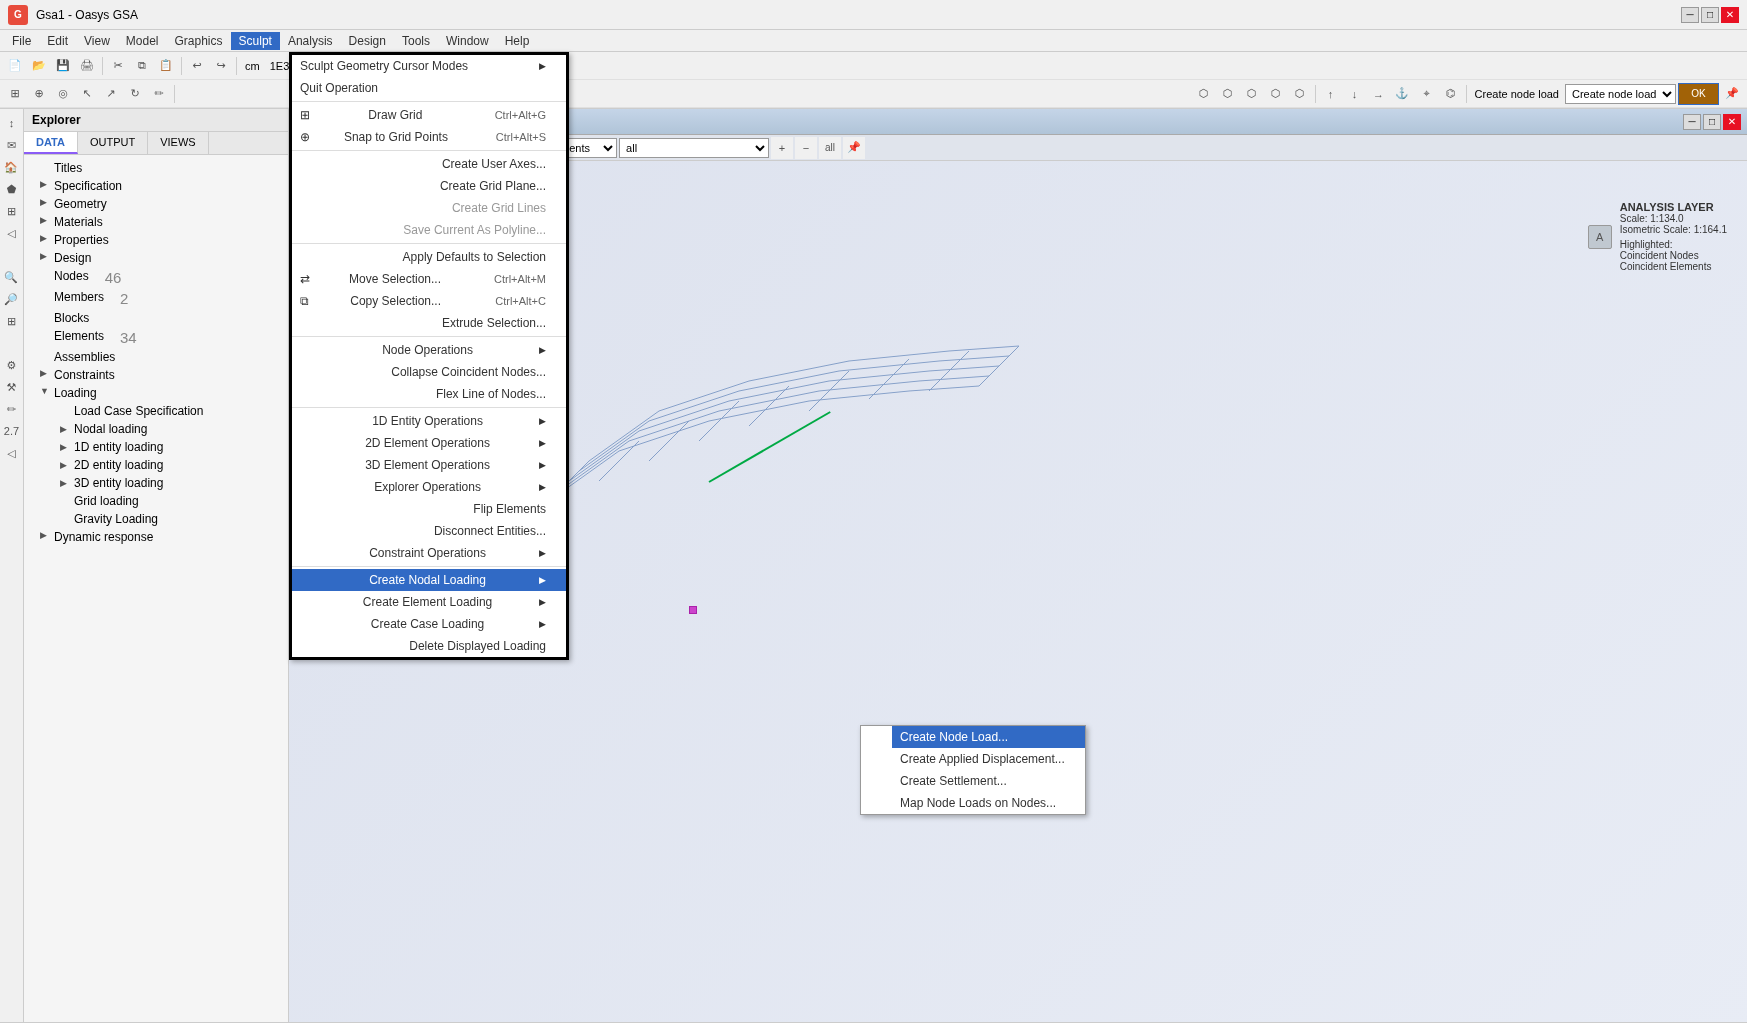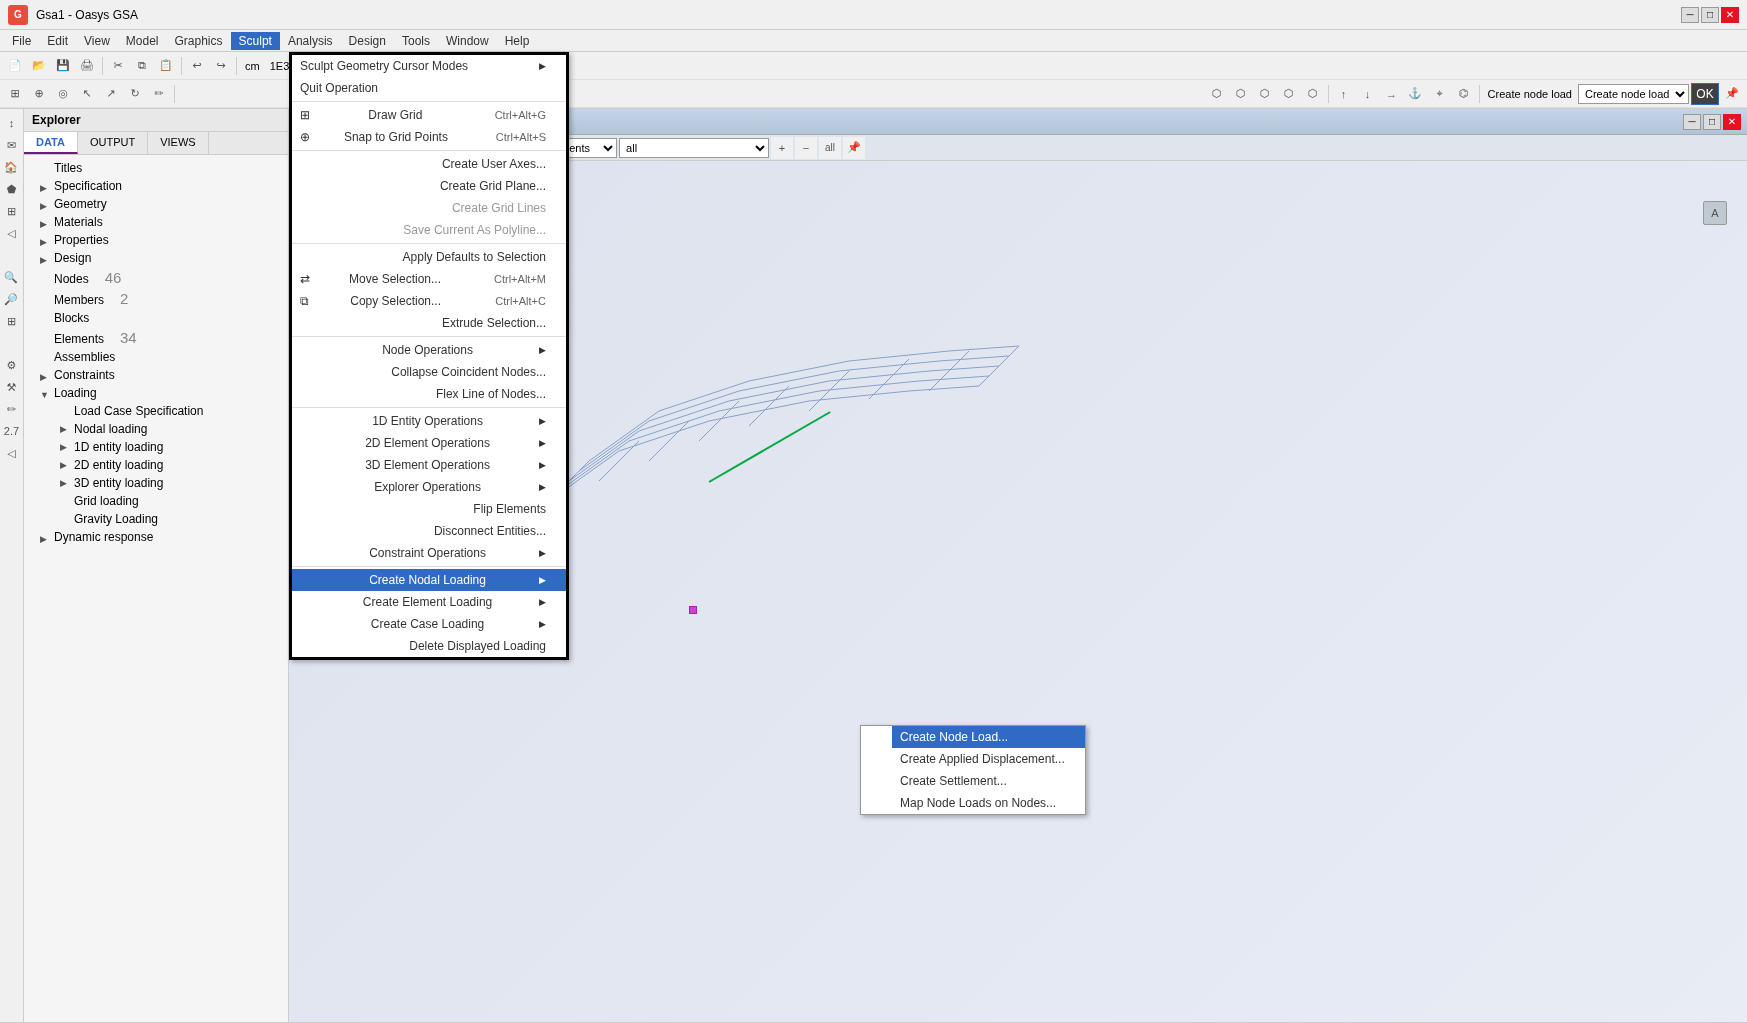--- a/index.html
+++ b/index.html
@@ -152,7 +152,7 @@
     <select class="tb-combo">
       <option>Create node load</option>
     </select>
-    <div class="tb-btn" style="background:#404040;color:white;border-color:#316ac5;width:28px;font-size:12px;">OK</div>
+    <div class="tb-btn" style="background:#a16207;color:white;border-color:#316ac5;width:41px;font-size:10px;">OK</div>
     <div class="tb-btn">📌</div>
   </div>
 </div>

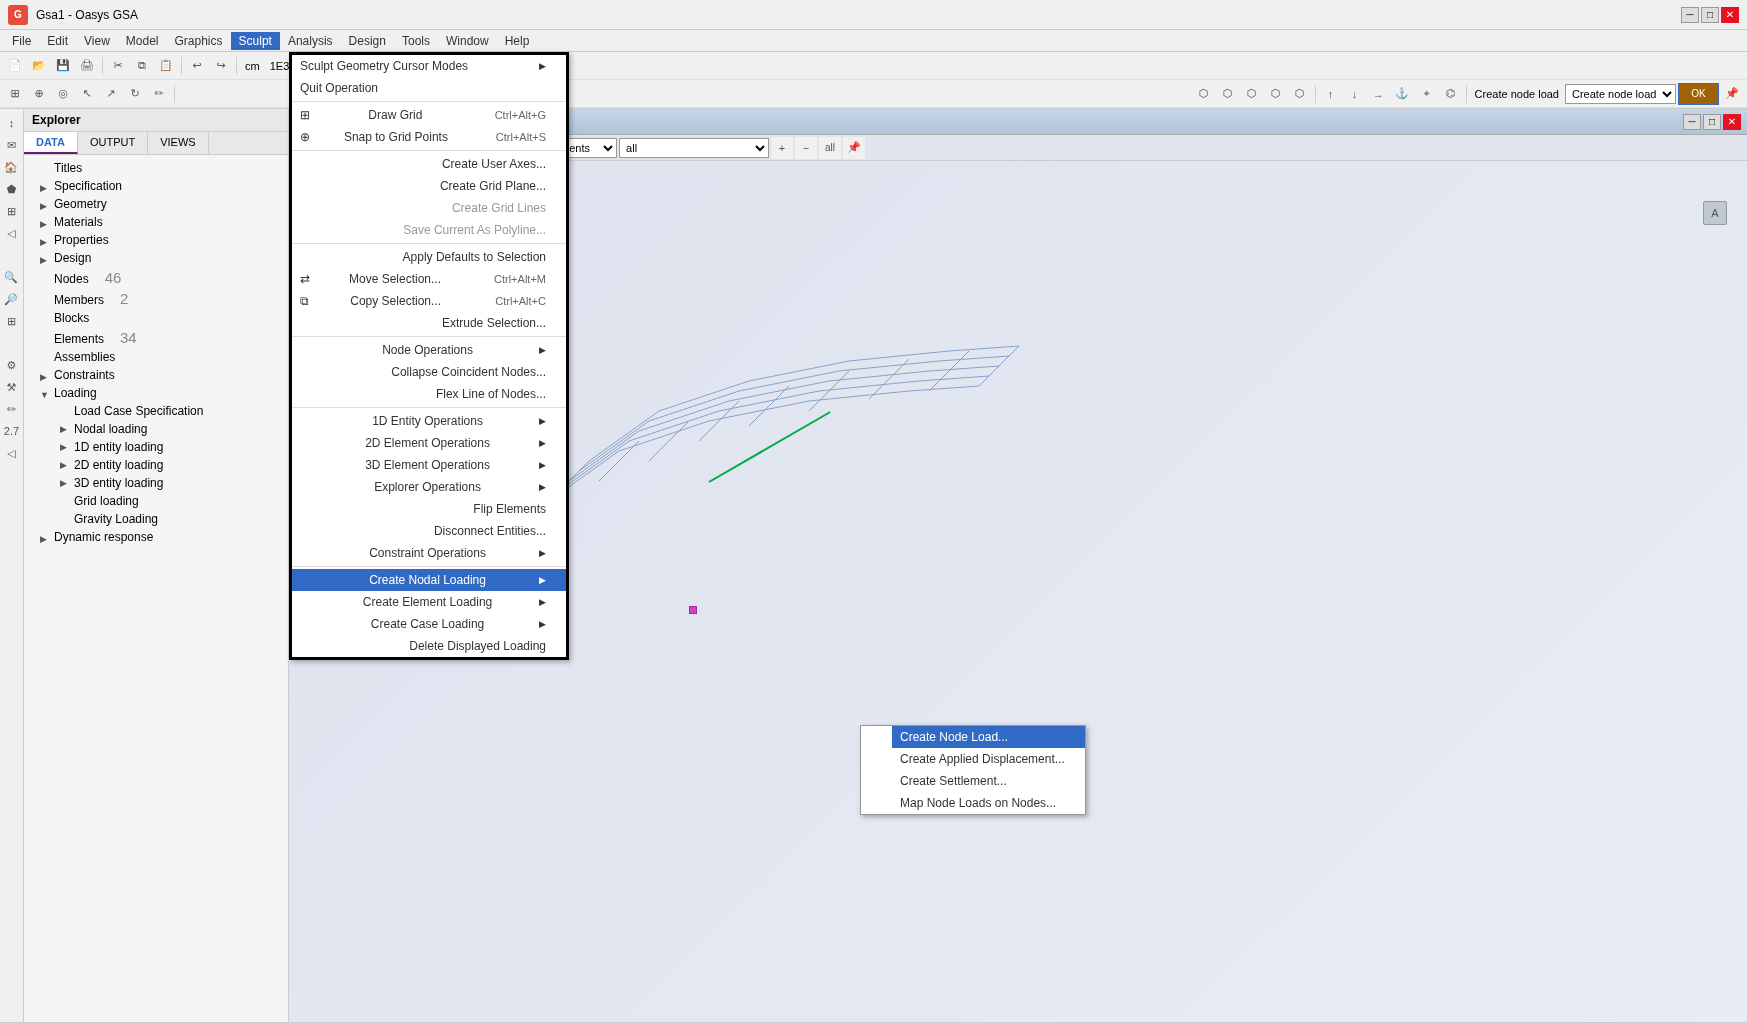--- a/index.html
+++ b/index.html
@@ -33,7 +33,7 @@
     #explorer-header { background: #e8e8e8; padding: 4px 8px; font-size: 12px; font-weight: bold; border-bottom: 1px solid #ccc; }
     #explorer-tabs { display: flex; border-bottom: 1px solid #ccc; background: #e8e8e8; }
     .exp-tab { padding: 4px 12px; font-size: 11px; cursor: pointer; border-right: 1px solid #ccc; }
-    .exp-tab.active { background: white; border-bottom: 2px solid #701a75; color: #316ac5; font-weight: bold; }
+    .exp-tab.active { background: white; border-bottom: 2px solid #8b5cf6; color: #316ac5; font-weight: bold; }
     #explorer-tree { flex: 1; overflow-y: auto; padding: 4px 0; }
     .tree-item { padding: 2px 8px 2px 16px; font-size: 12px; cursor: pointer; display: flex; align-items: flex-end; gap: 4px; white-space: nowrap; }
     .tree-item .arrow { font-size: 9px; color: #555; width: 10px; }

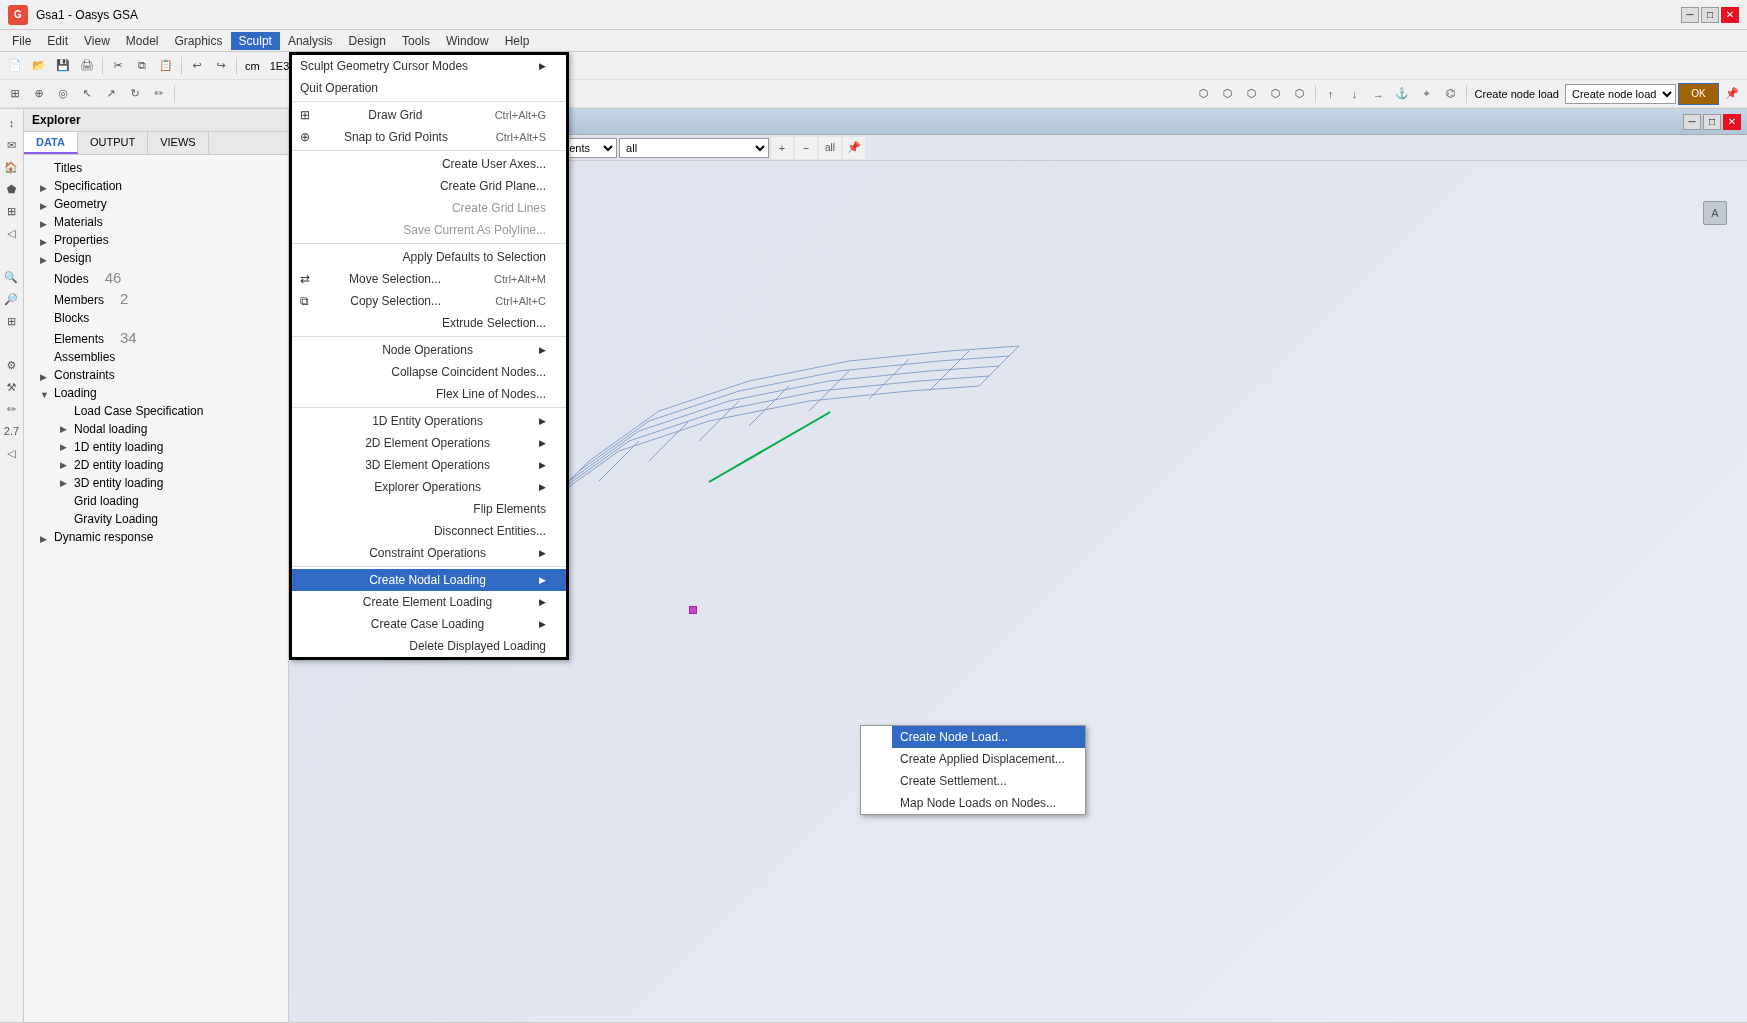--- a/index.html
+++ b/index.html
@@ -35,7 +35,7 @@
     .exp-tab { padding: 4px 12px; font-size: 11px; cursor: pointer; border-right: 1px solid #ccc; }
     .exp-tab.active { background: white; border-bottom: 2px solid #8b5cf6; color: #316ac5; font-weight: bold; }
     #explorer-tree { flex: 1; overflow-y: auto; padding: 4px 0; }
-    .tree-item { padding: 2px 8px 2px 16px; font-size: 12px; cursor: pointer; display: flex; align-items: flex-end; gap: 4px; white-space: nowrap; }
+    .tree-item { padding: 2px 8px 2px 16px; font-size: 12px; cursor: pointer; display: flex; align-items: flex-start; gap: 4px; white-space: nowrap; }
     .tree-item .arrow { font-size: 9px; color: #555; width: 10px; }
     .tree-item .count { color: #888; font-size: 15px; margin-left: 12px; }
     .tree-subitem { padding: 2px 8px 2px 36px; font-size: 12px; cursor: pointer; display: flex; align-items: center; gap: 4px; }

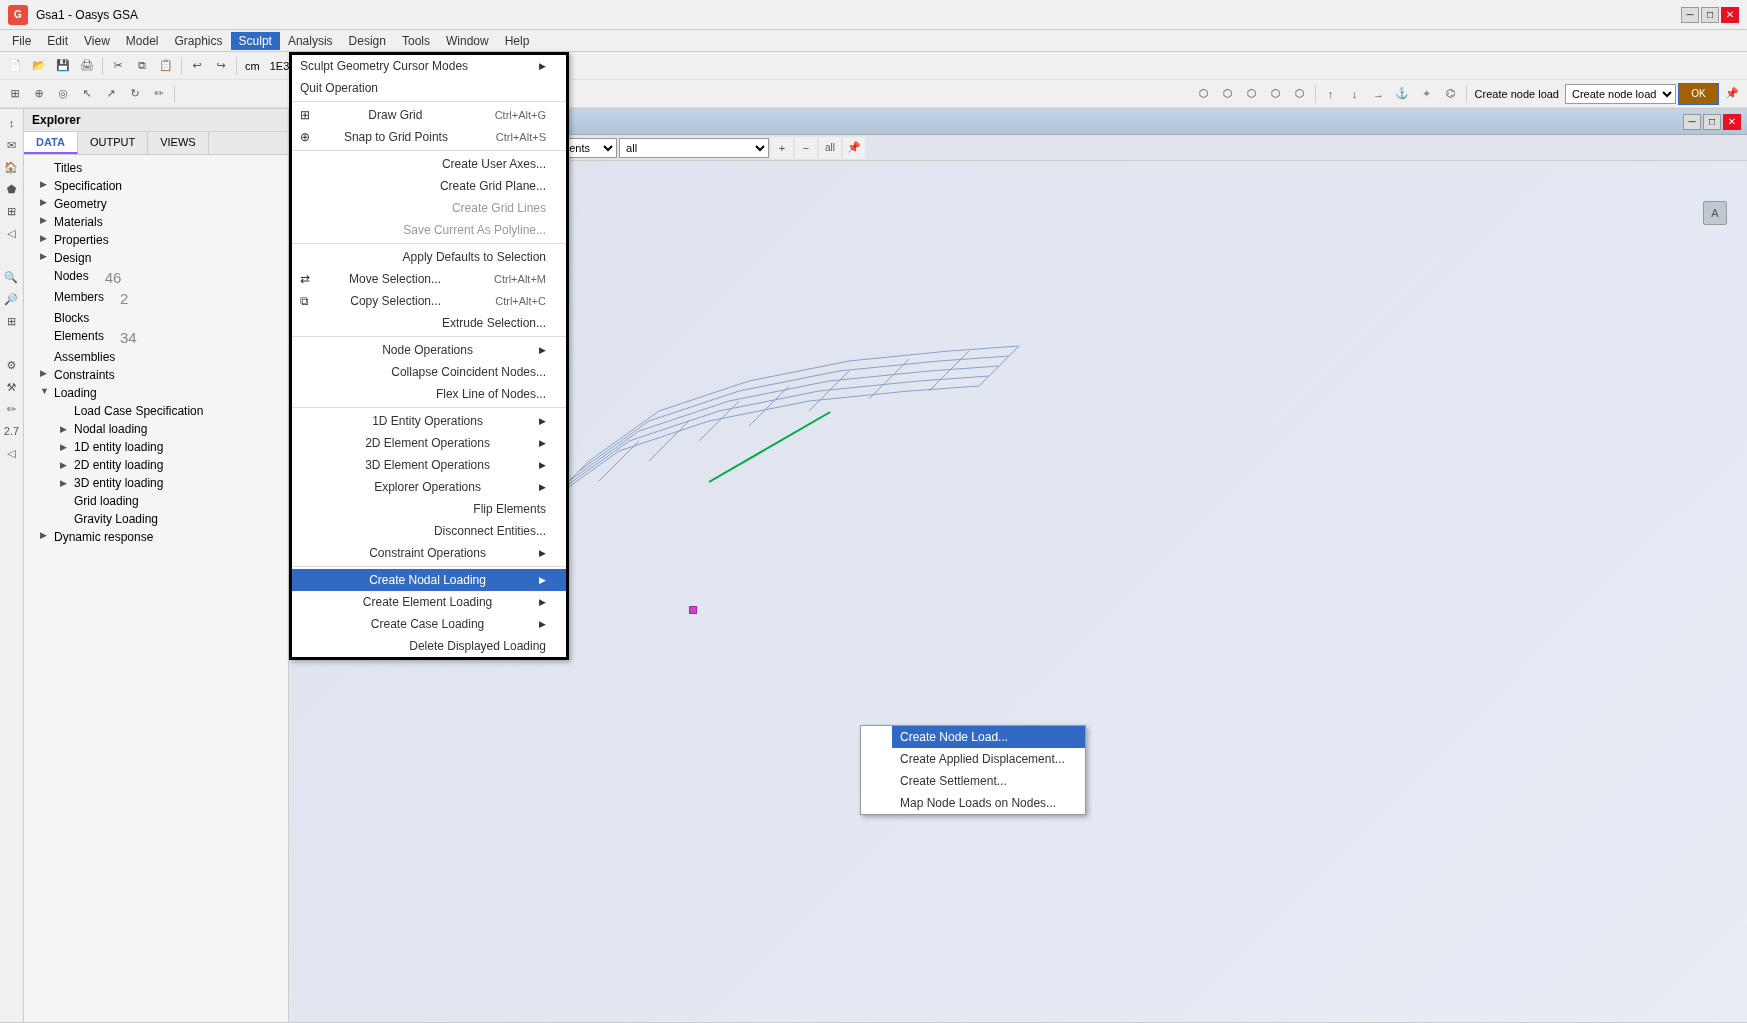--- a/index.html
+++ b/index.html
@@ -334,6 +334,14 @@
       <div id="analysis-layer">
         <div style="display:flex;align-items:center;gap:8px;">
           <div style="width:24px;height:24px;background:#c0c8d0;border:1px solid #999;border-radius:2px;display:flex;align-items:center;justify-content:center;font-size:11px;color:#555;">A</div>
+          <div>
+            <div style="font-weight:bold;font-size:11px;">ANALYSIS LAYER</div>
+            <div style="font-size:10px;">Scale: 1:134.0</div>
+            <div style="font-size:10px;">Isometric Scale: 1:164.1</div>
+            <div style="font-size:10px;margin-top:4px;">Highlighted:</div>
+            <div style="font-size:10px;">Coincident Nodes</div>
+            <div style="font-size:10px;">Coincident Elements</div>
+          </div>
         </div>
       </div>
 

